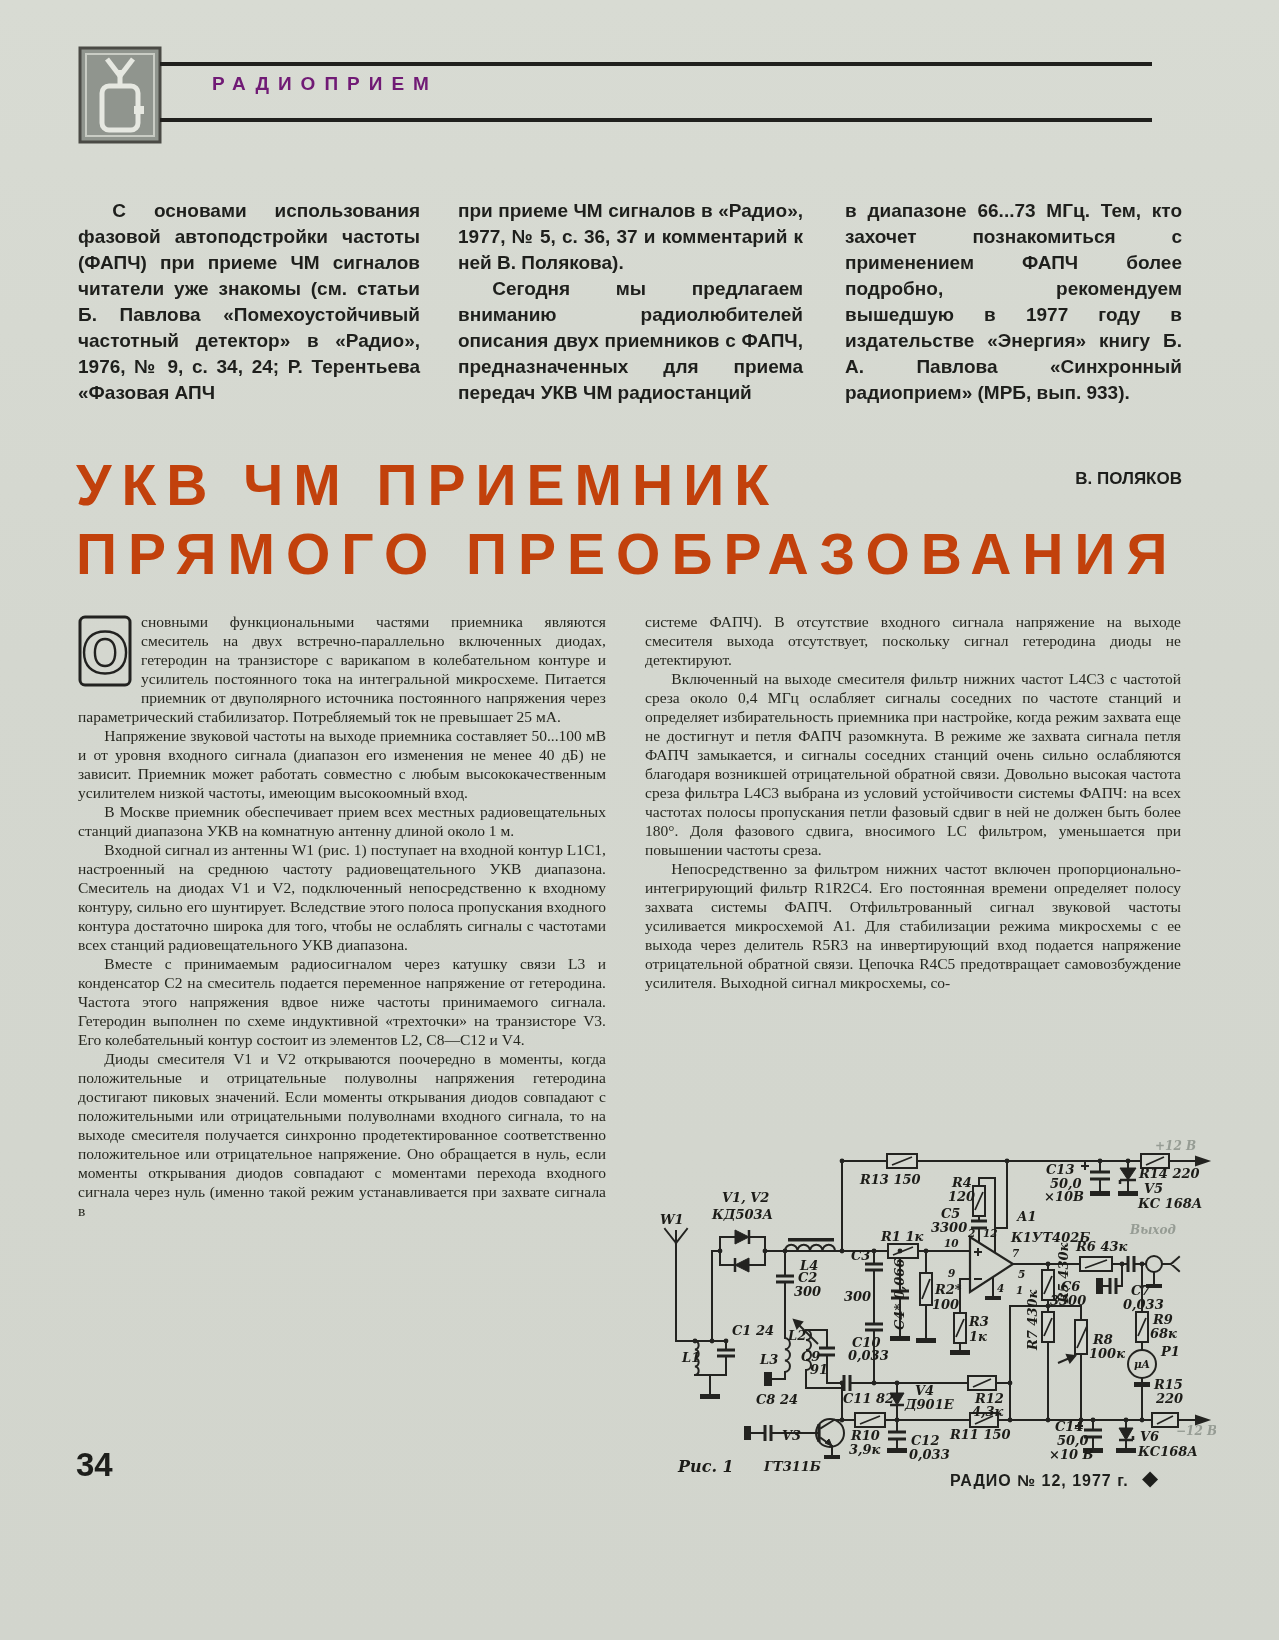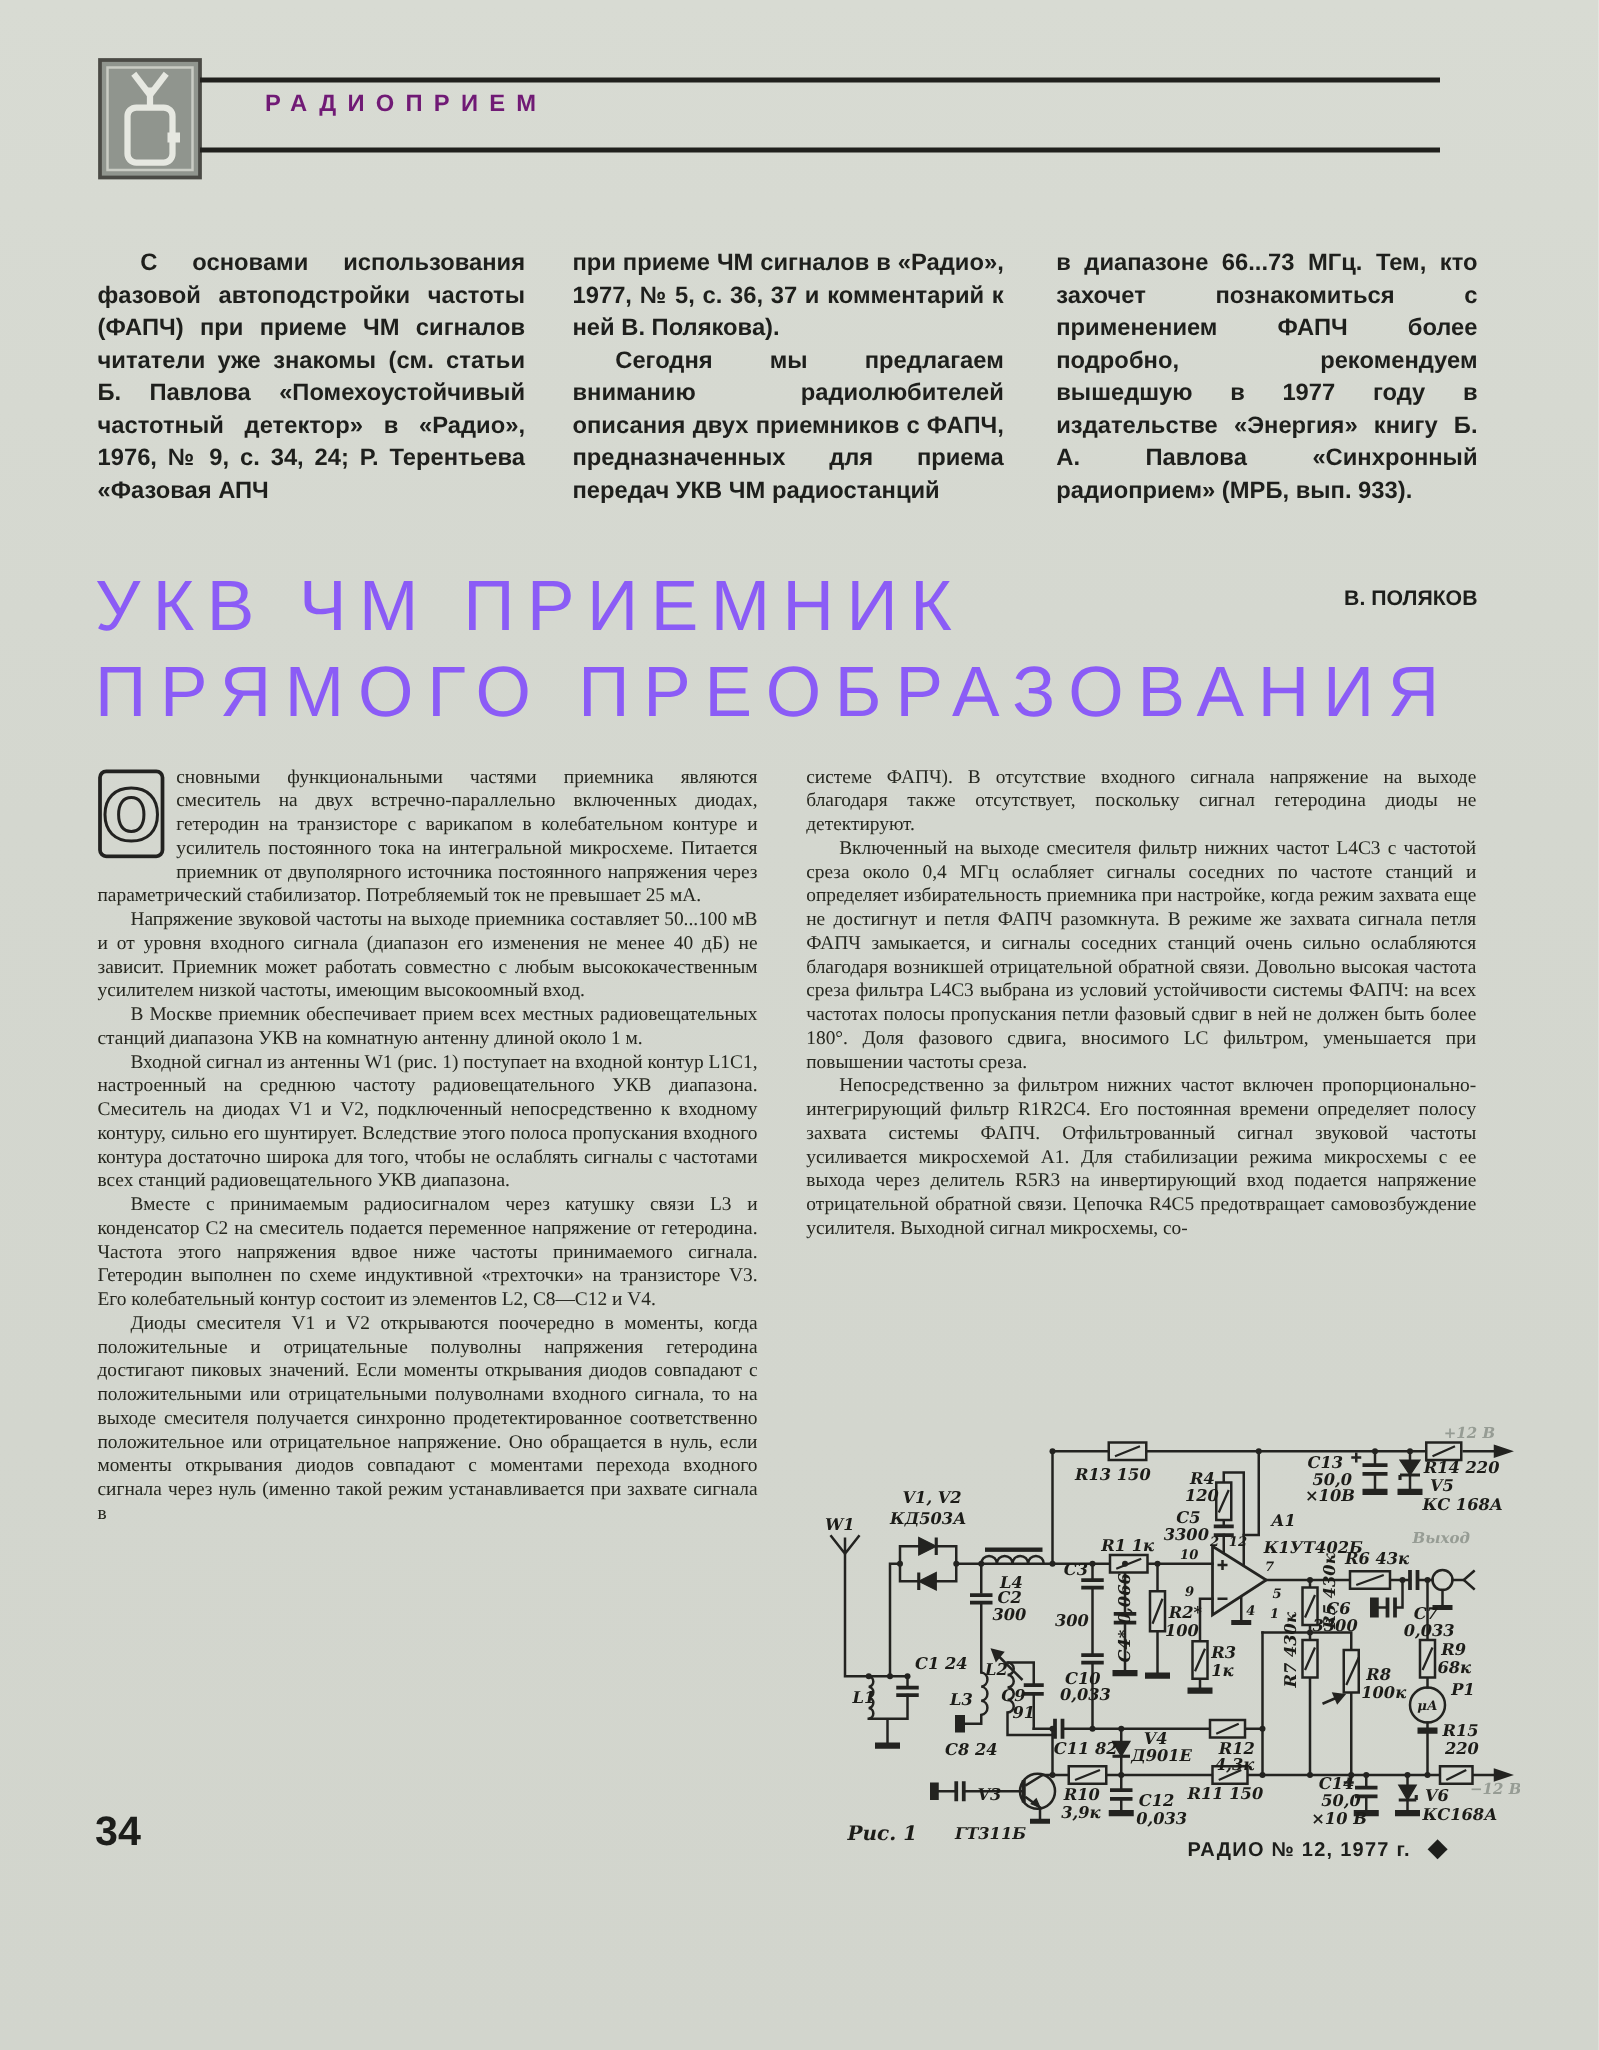--- a/index.html
+++ b/index.html
@@ -21,7 +21,7 @@
   #intro3{left:845px;top:198px;width:337px;}
   
   #author{left:1000px;top:437px;width:182px;text-align: right;font-size:17px;font-weight:bold;color:#1d1e1b;margin-top:32px;}
-  .title{font-weight:normal;color:#8b5cf6;white-space:nowrap;}
+  .title{font-weight:bold;color:#c2410c;white-space:nowrap;}
   #title1{left:76px;top:452px;font-size:57px;letter-spacing:10px;}
   #title2{left:76px;top:521px;font-size:57px;letter-spacing:11px;}
   

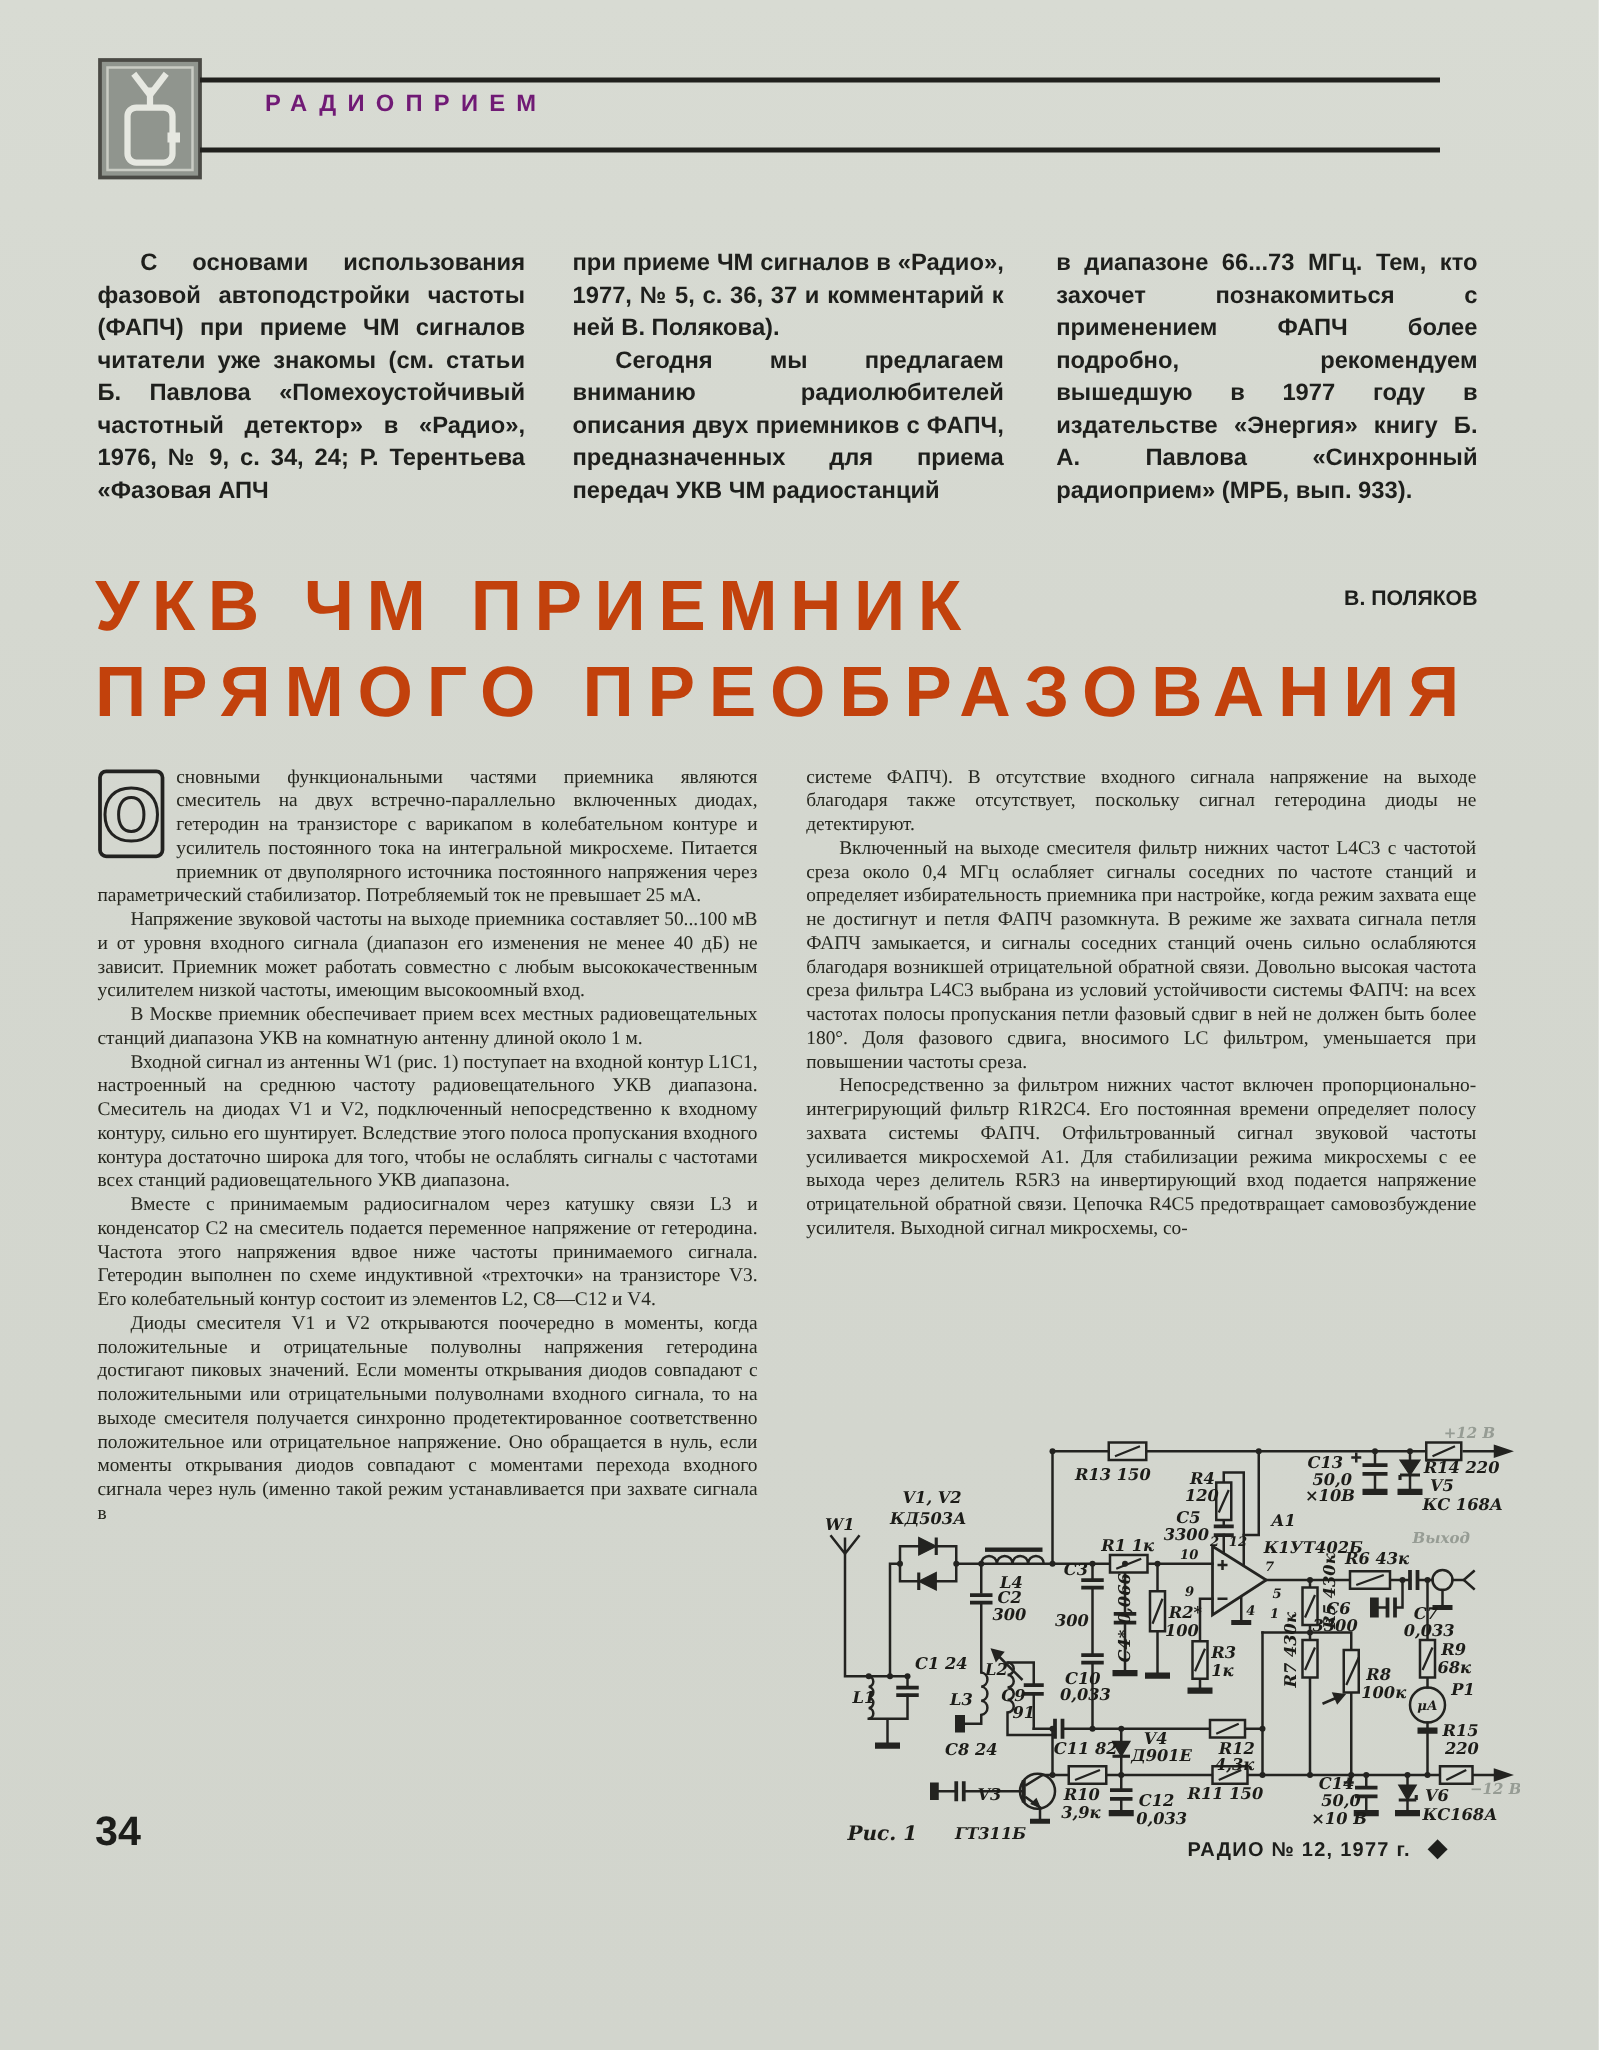--- a/index.html
+++ b/index.html
@@ -95,7 +95,7 @@
 </div>
 
 <div id="bcol2" class="abs bodycol">
-  <p class="first">системе ФАПЧ). В отсутствие входного сигнала напряжение на выходе благодаря также отсутствует, поскольку сигнал гетеродина диоды не детектируют.</p>
+  <p class="first">системе ФАПЧ). В отсутствие входного сигнала напряжение на выходе смесителя выхода отсутствует, поскольку сигнал гетеродина диоды не детектируют.</p>
   <p>Включенный на выходе смесителя фильтр нижних частот L4C3 с частотой среза около 0,4 МГц ослабляет сигналы соседних по частоте станций и определяет избирательность приемника при настройке, когда режим захвата еще не достигнут и петля ФАПЧ разомкнута. В режиме же захвата сигнала петля ФАПЧ замыкается, и сигналы соседних станций очень сильно ослабляются благодаря возникшей отрицательной обратной связи. Довольно высокая частота среза фильтра L4C3 выбрана из условий устойчивости системы ФАПЧ: на всех частотах полосы пропускания петли фазовый сдвиг в ней не должен быть более 180°. Доля фазового сдвига, вносимого LC фильтром, уменьшается при повышении частоты среза.</p>
   <p>Непосредственно за фильтром нижних частот включен пропорционально-интегрирующий фильтр R1R2C4. Его постоянная времени определяет полосу захвата системы ФАПЧ. Отфильтрованный сигнал звуковой частоты усиливается микросхемой А1. Для стабилизации режима микросхемы с ее выхода через делитель R5R3 на инвертирующий вход подается напряжение отрицательной обратной связи. Цепочка R4C5 предотвращает самовозбуждение усилителя. Выходной сигнал микросхемы, со-</p>
 </div>

